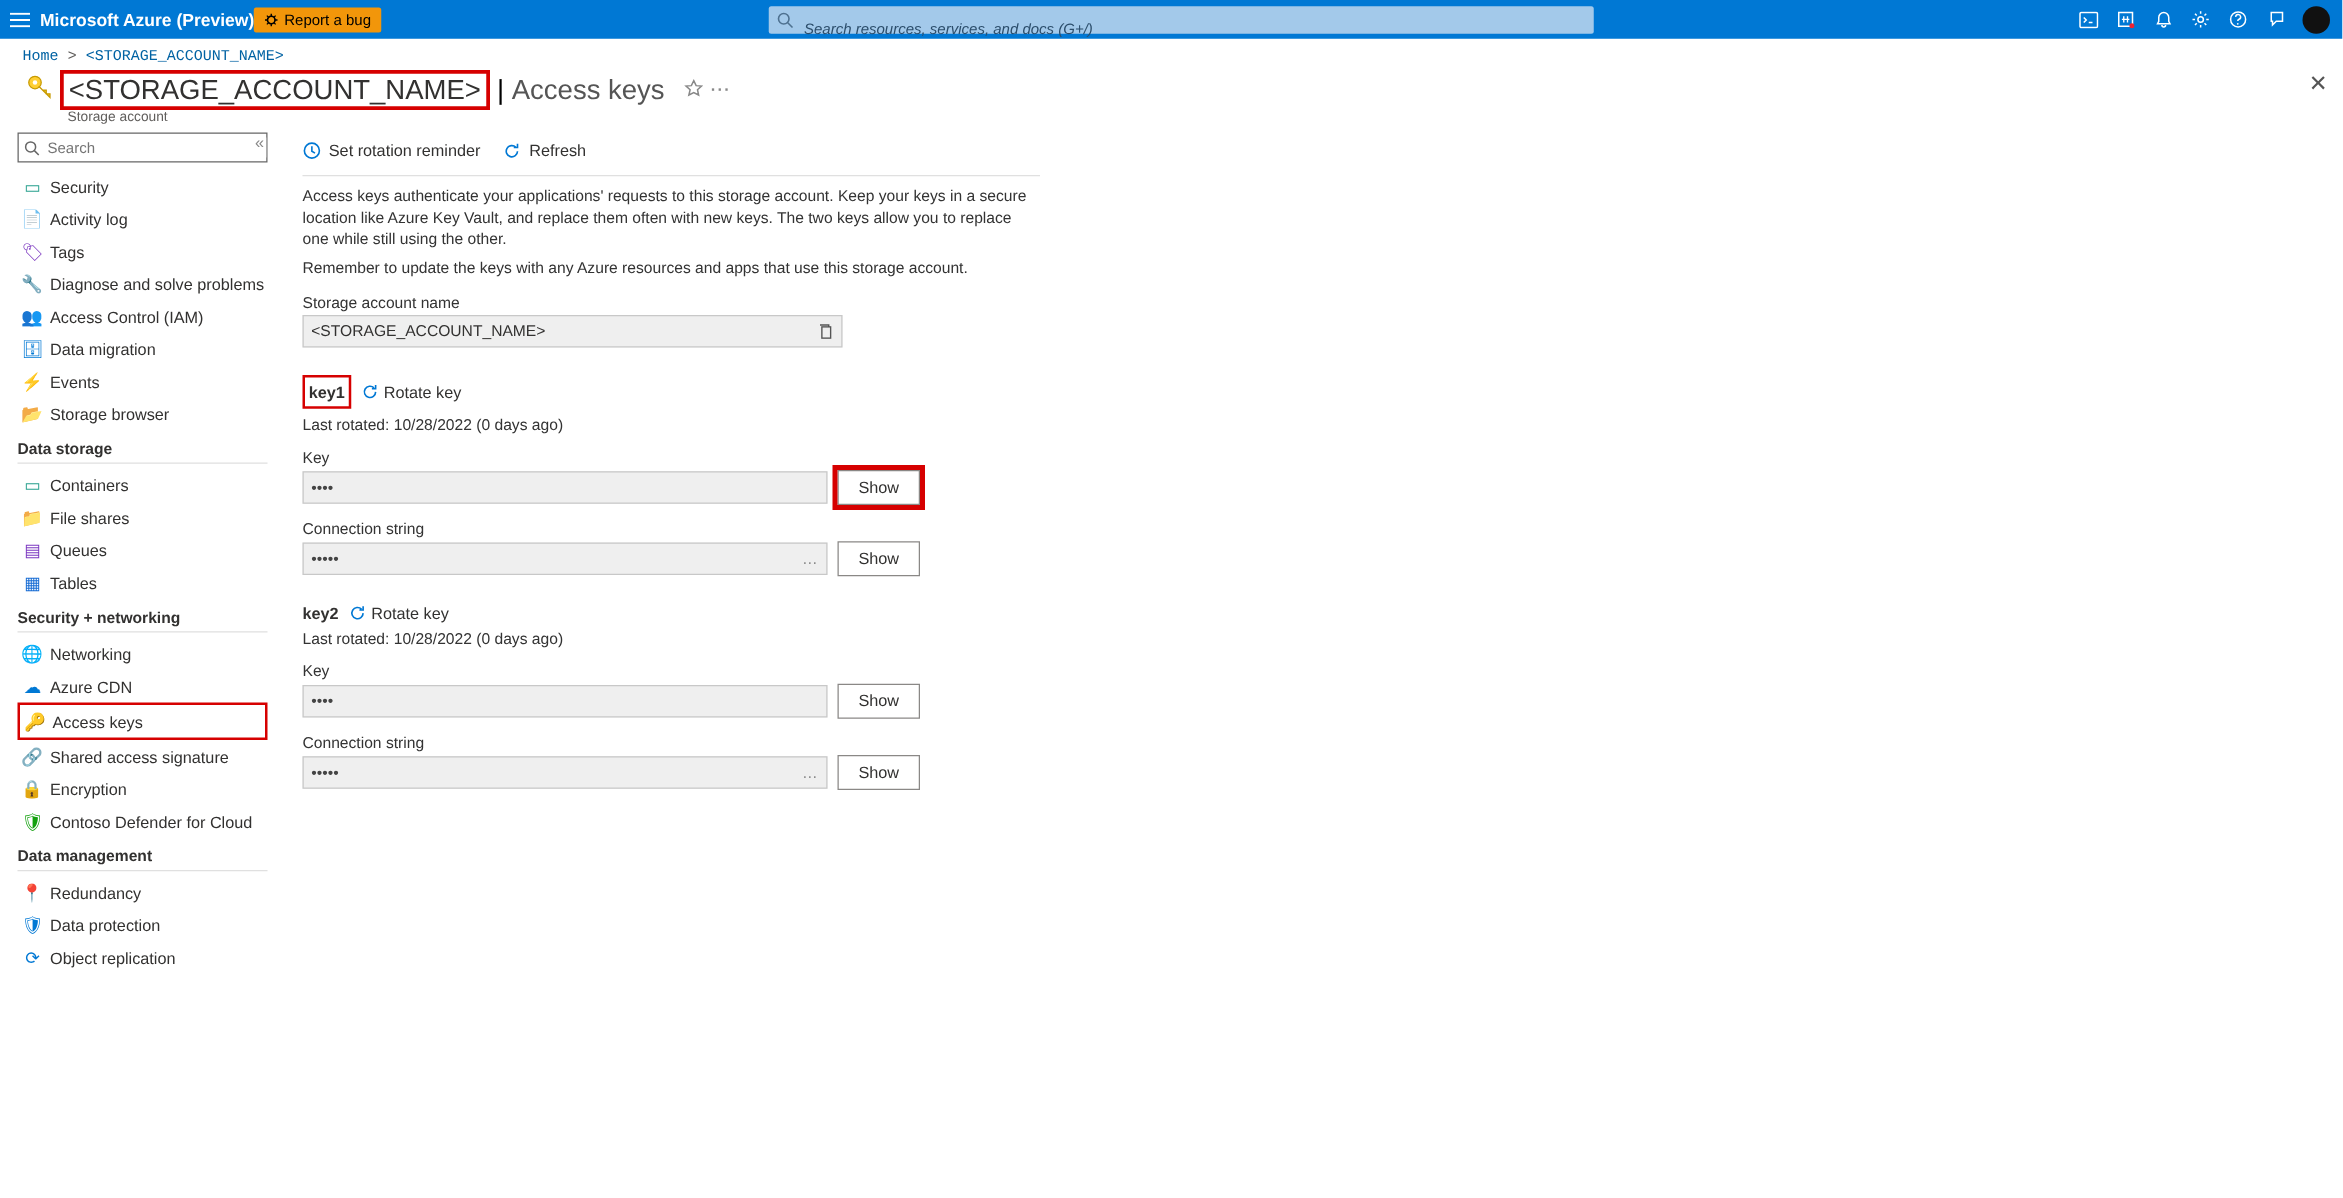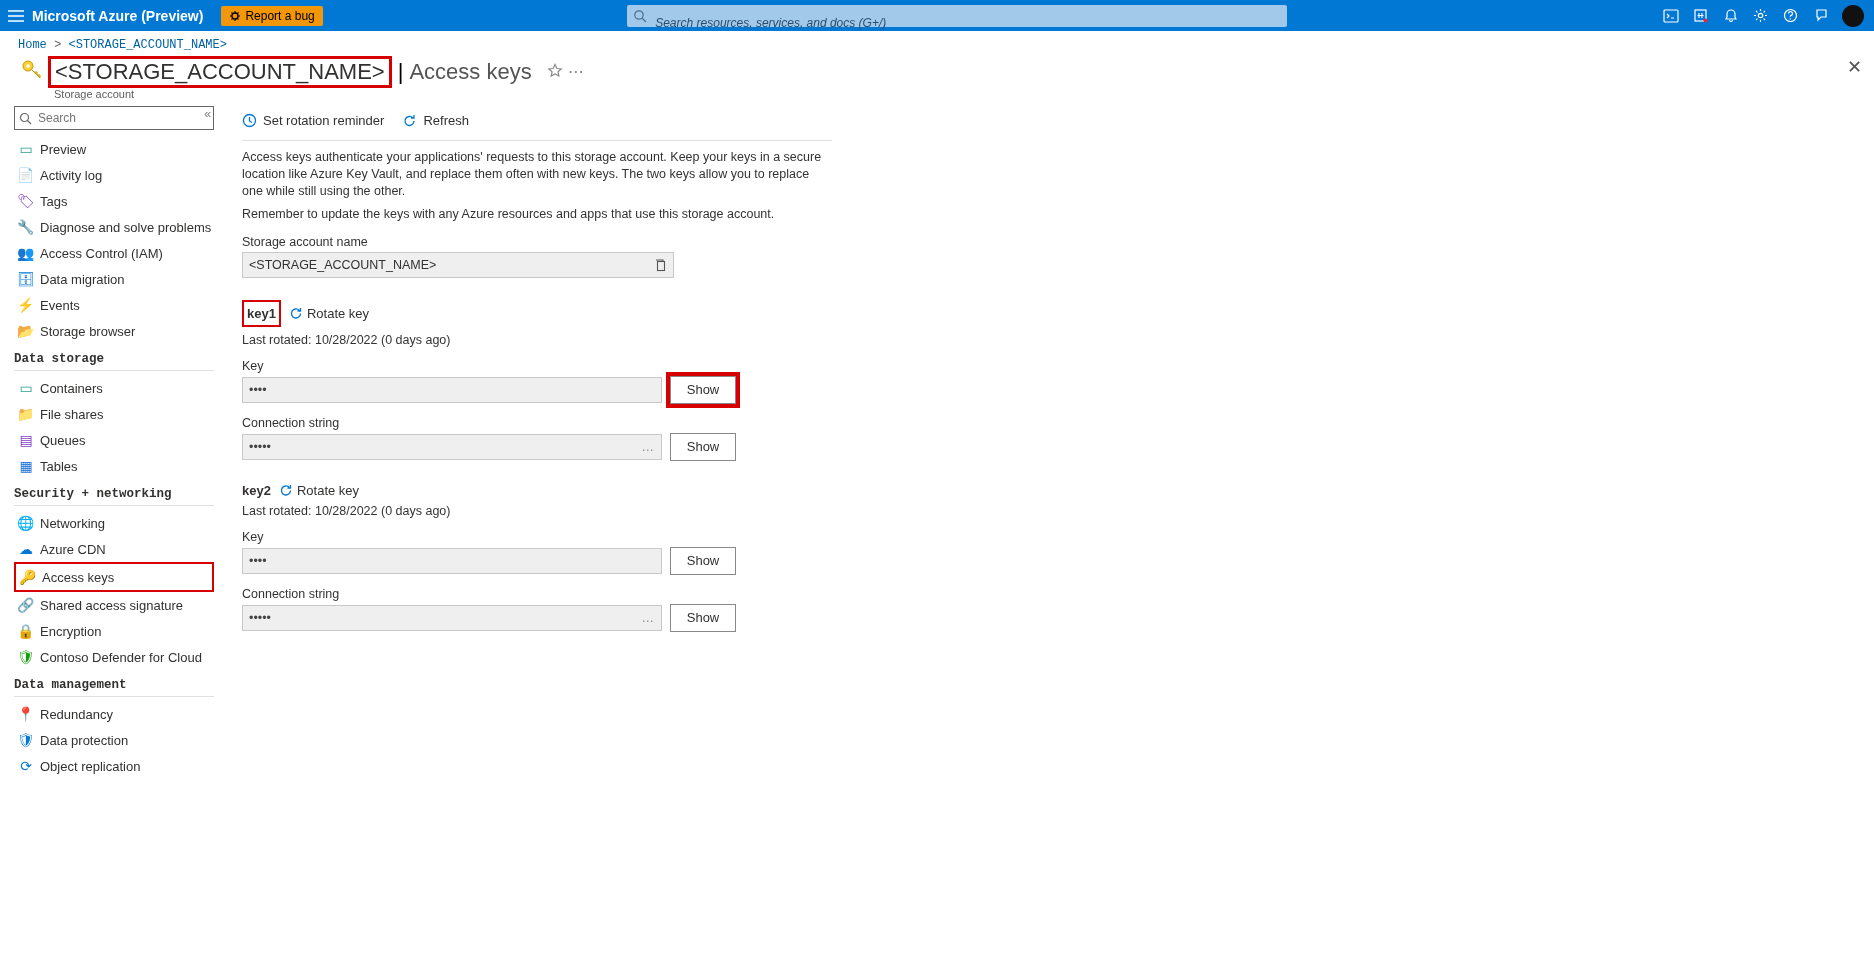--- a/index.html
+++ b/index.html
@@ -17,7 +17,7 @@
   .topbar{height:31px;background:var(--azure-blue);display:flex;align-items:center;color:#fff;}
   .hamburger{width:32px;display:flex;align-items:center;justify-content:center;cursor:pointer;}
   .hamburger svg{stroke:#fff;}
-  .brand{font-weight:600;font-size:14px;padding-right:18px;white-space:nowrap;}
+  .brand{font-weight:600;font-size:14px;white-space:nowrap;}
   .bug{background:#f2960a;color:#000;height:20px;display:flex;align-items:center;padding:0 8px;font-size:12px;cursor:pointer;border-radius:2px;}
   .bug svg{margin-right:4px;}
   .spacer-before-search{width:120px;}

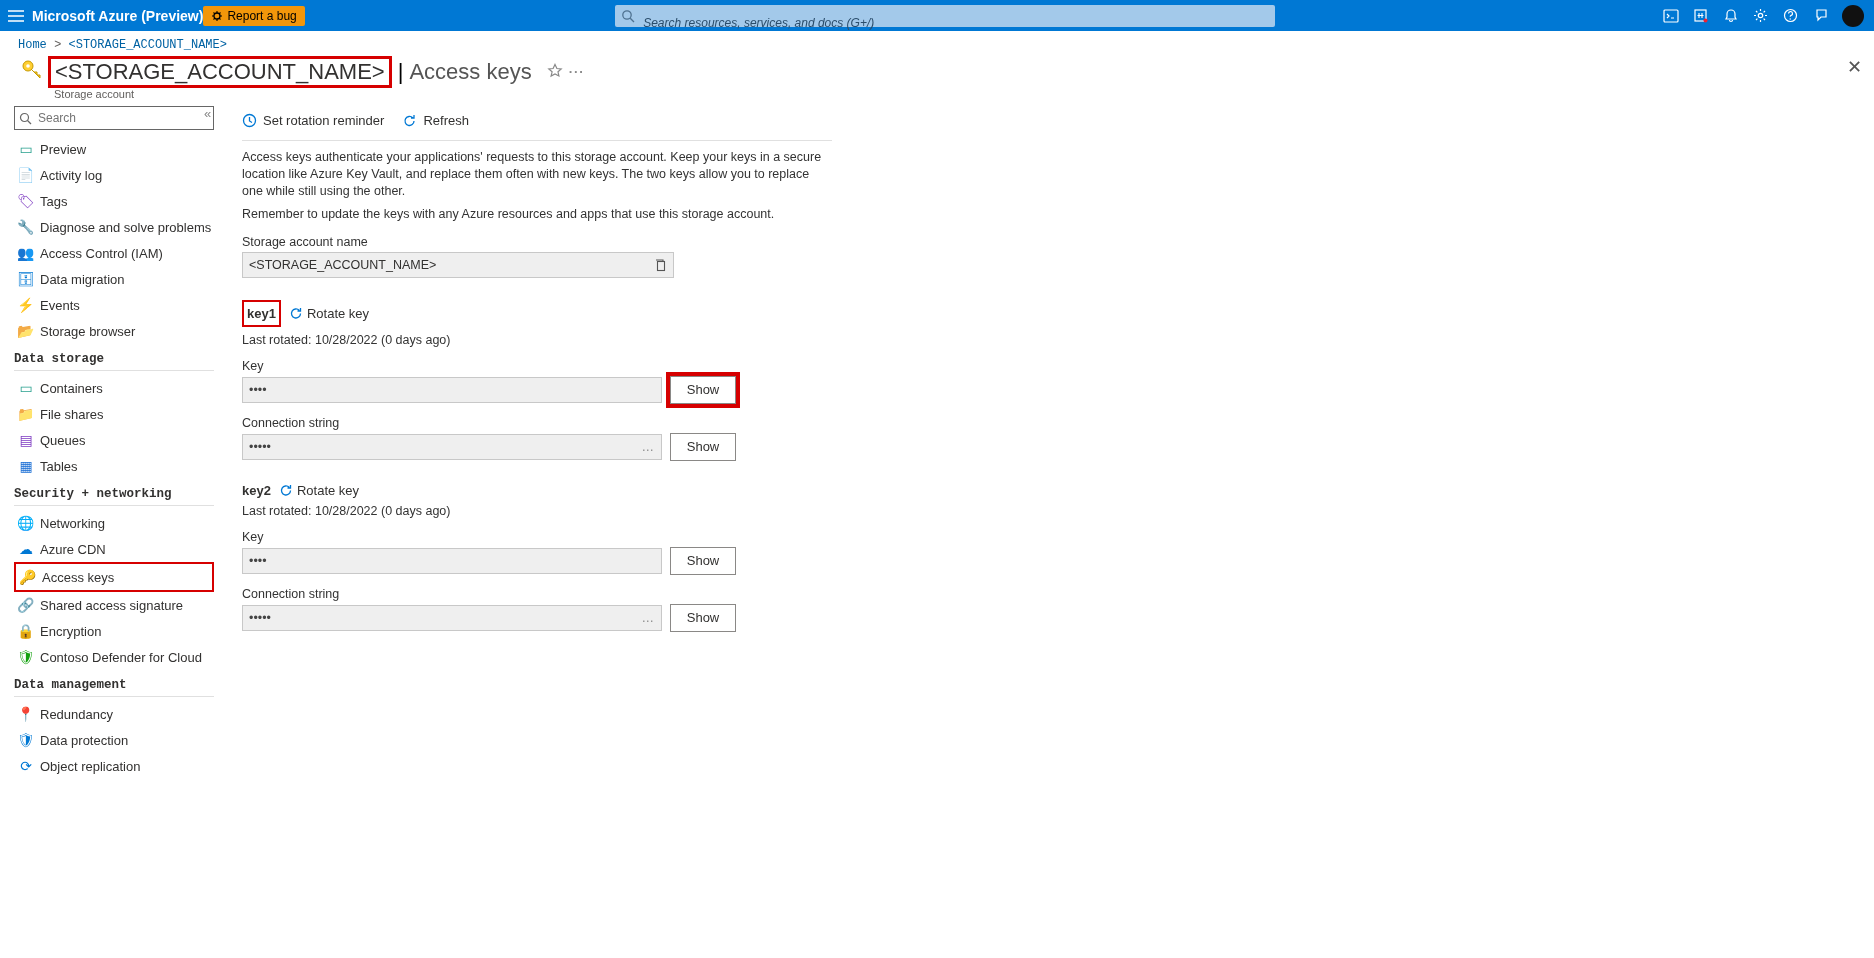--- a/index.html
+++ b/index.html
@@ -200,7 +200,7 @@
 
     <div class="item">
         <span class="ic" style="color:#2aa18f;">▭</span>
-        <span>Preview</span>
+        <span>Security</span>
       </div>
     <div class="item">
         <span class="ic" style="color:#0072c6;">📄</span>

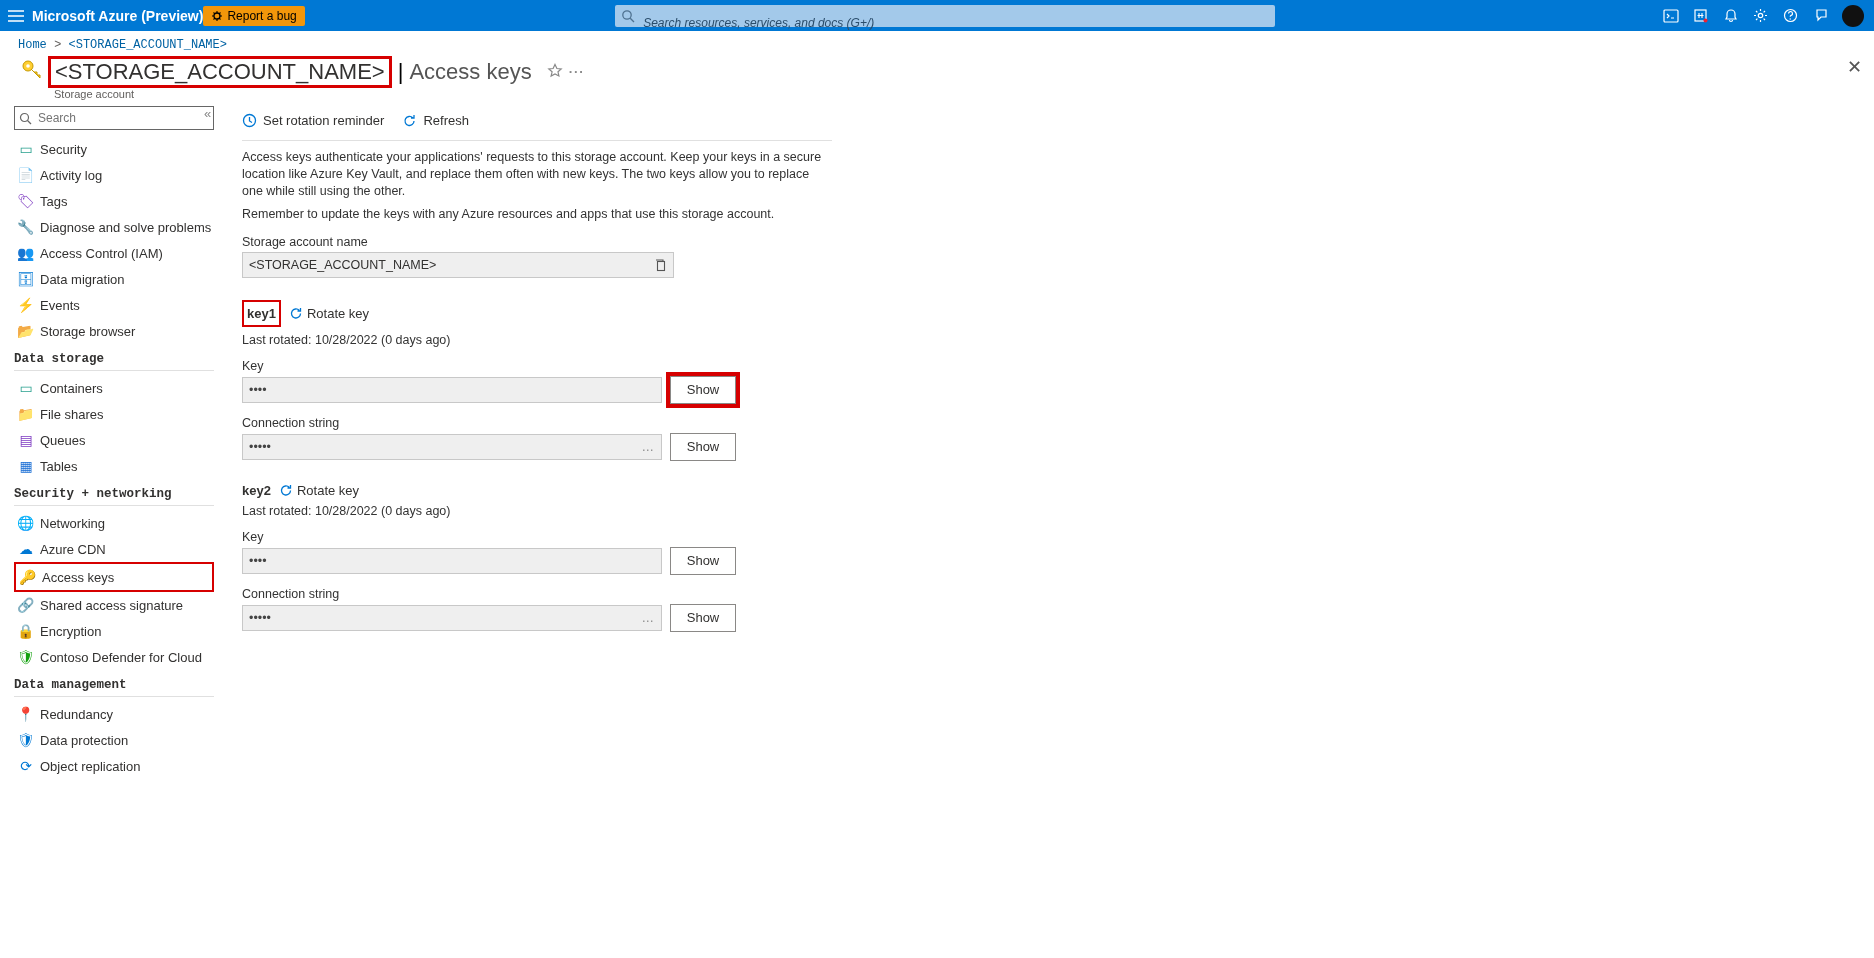--- a/index.html
+++ b/index.html
@@ -51,7 +51,7 @@
   .side-search{display:flex;align-items:center;border:1px solid #666;height:22px;margin-bottom:6px;}
   .side-search input{border:none;outline:none;flex:1;font-size:12px;padding-left:2px;}
   .side-search svg{margin:0 4px;}
-  .group-head{font-weight:600;font-size:12.5px;margin:8px 0 4px;color:#323130;font-family:Liberation Mono, monospace;}
+  .group-head{font-weight:600;font-size:12.5px;margin:8px 0 4px;color:#323130;}
   .group-line{border-top:1px solid #e0e0e0;margin-bottom:4px;}
   .item{display:flex;align-items:center;height:26px;cursor:pointer;padding-left:2px;}
   .item .ic{width:20px;display:flex;justify-content:center;margin-right:4px;font-size:14px;}

